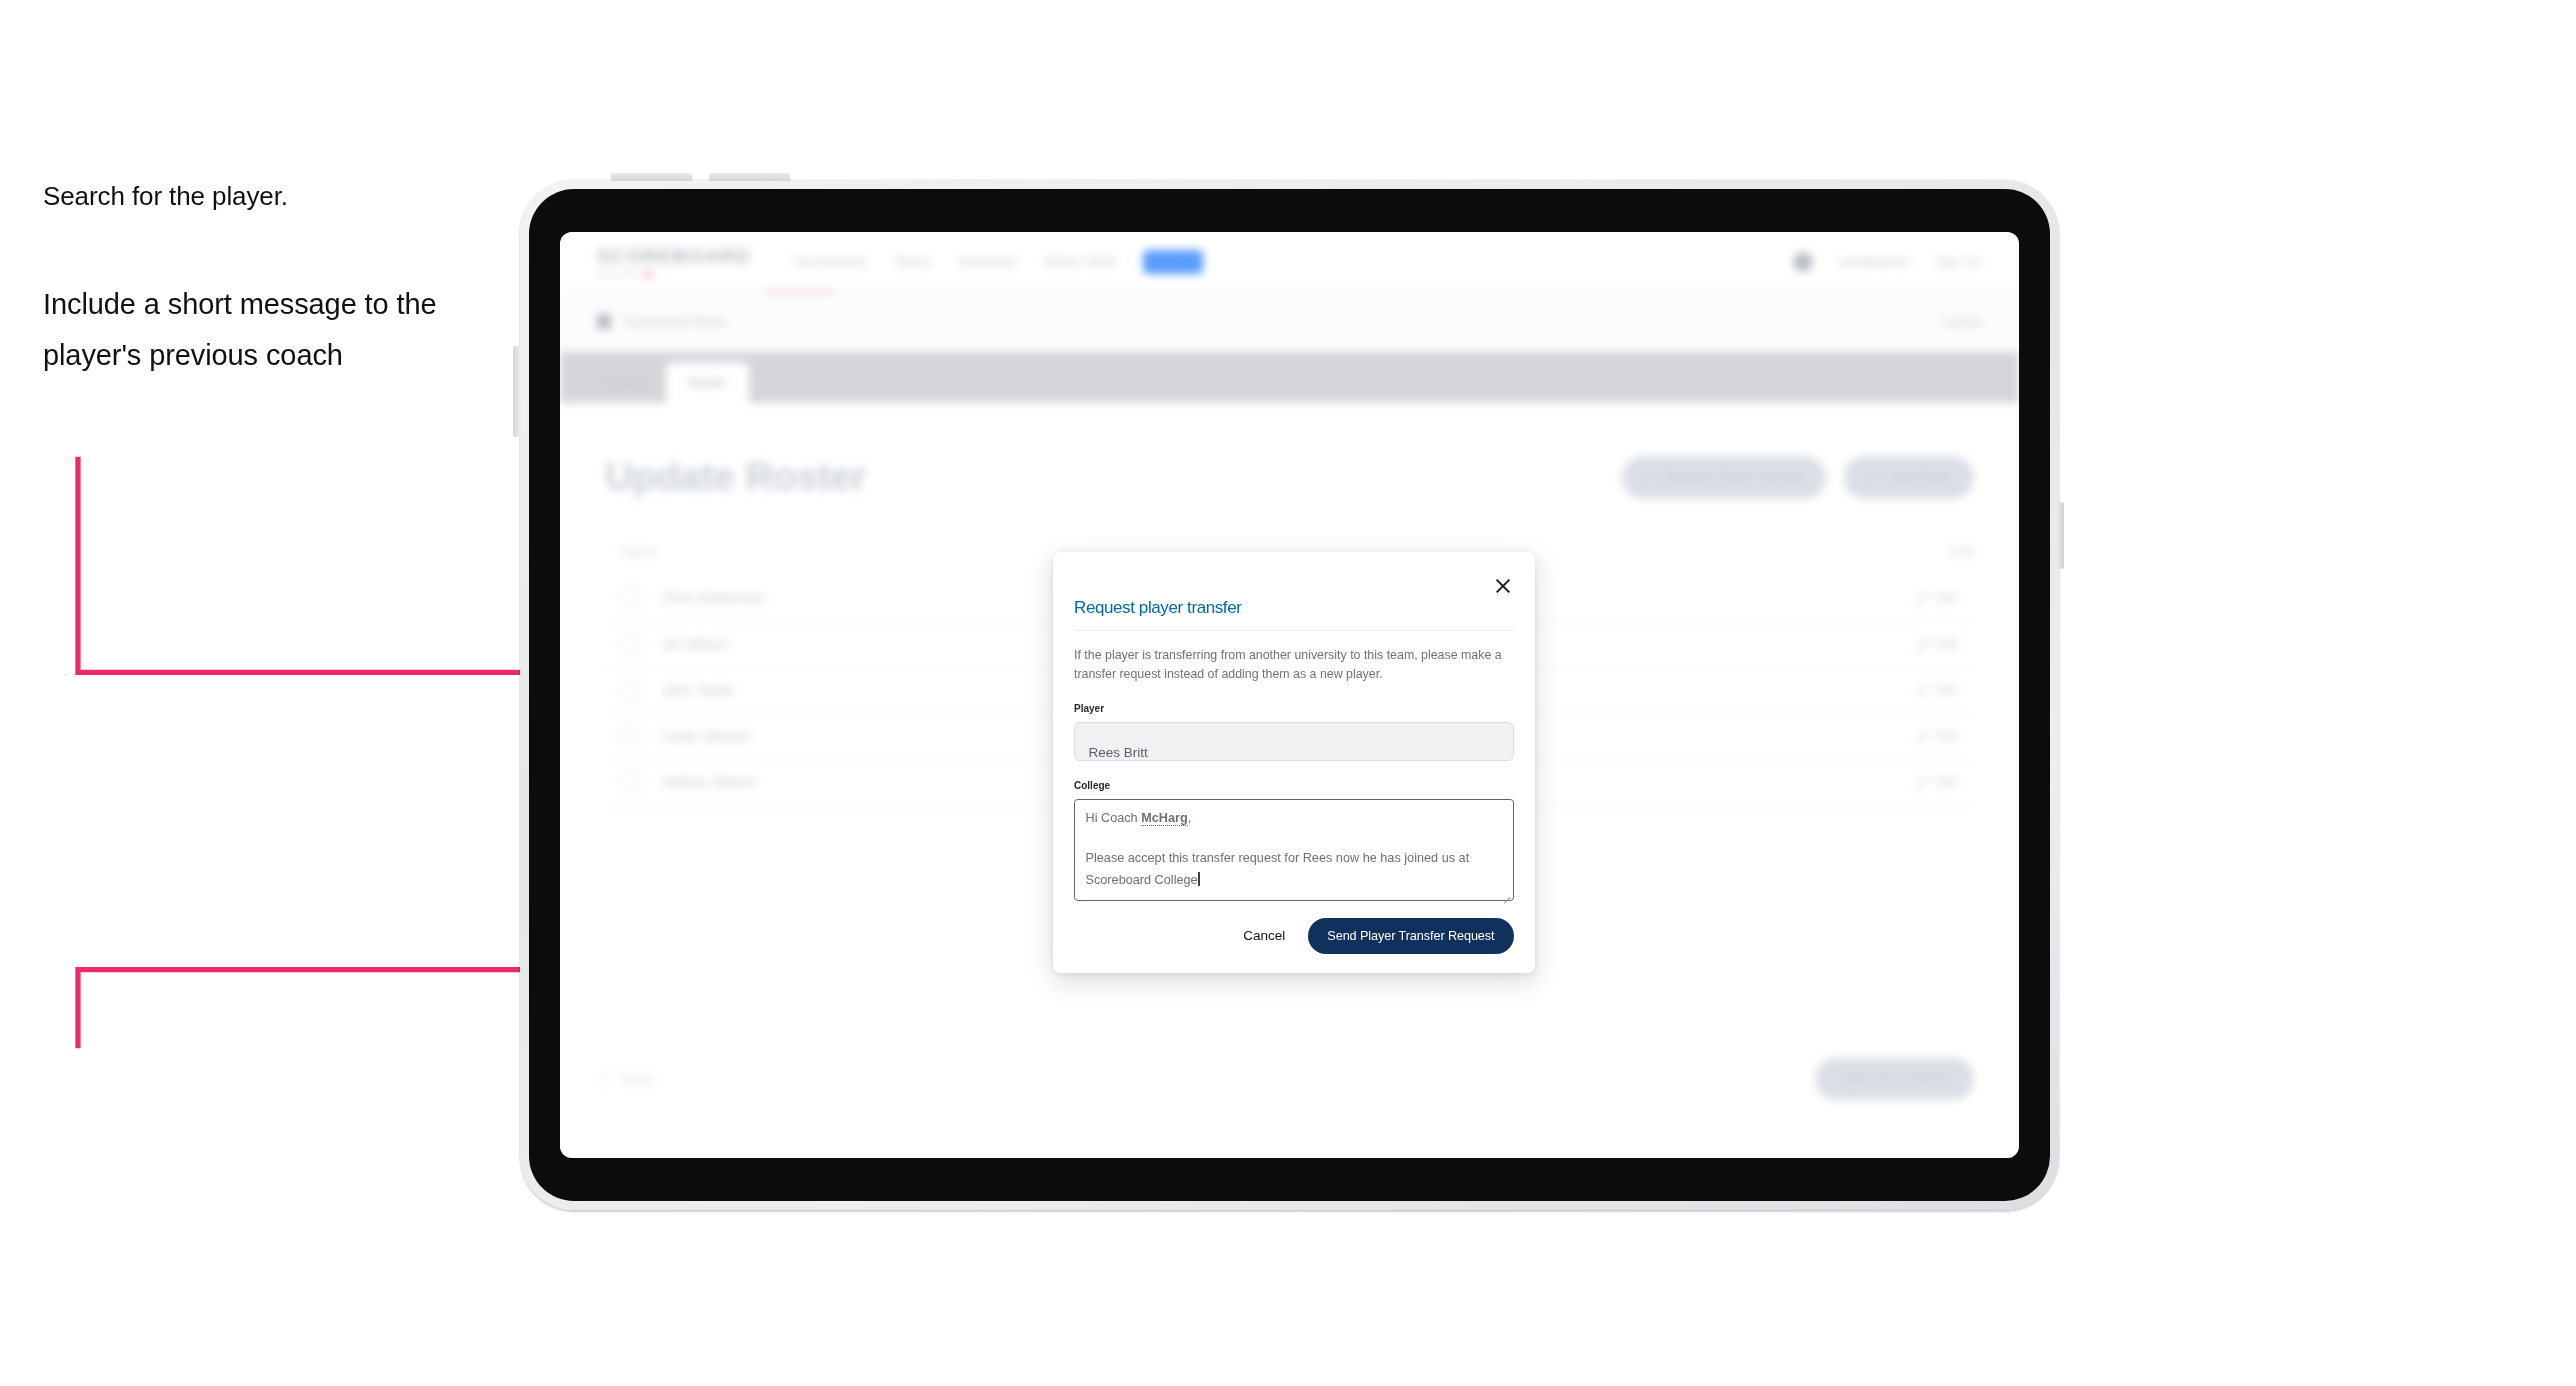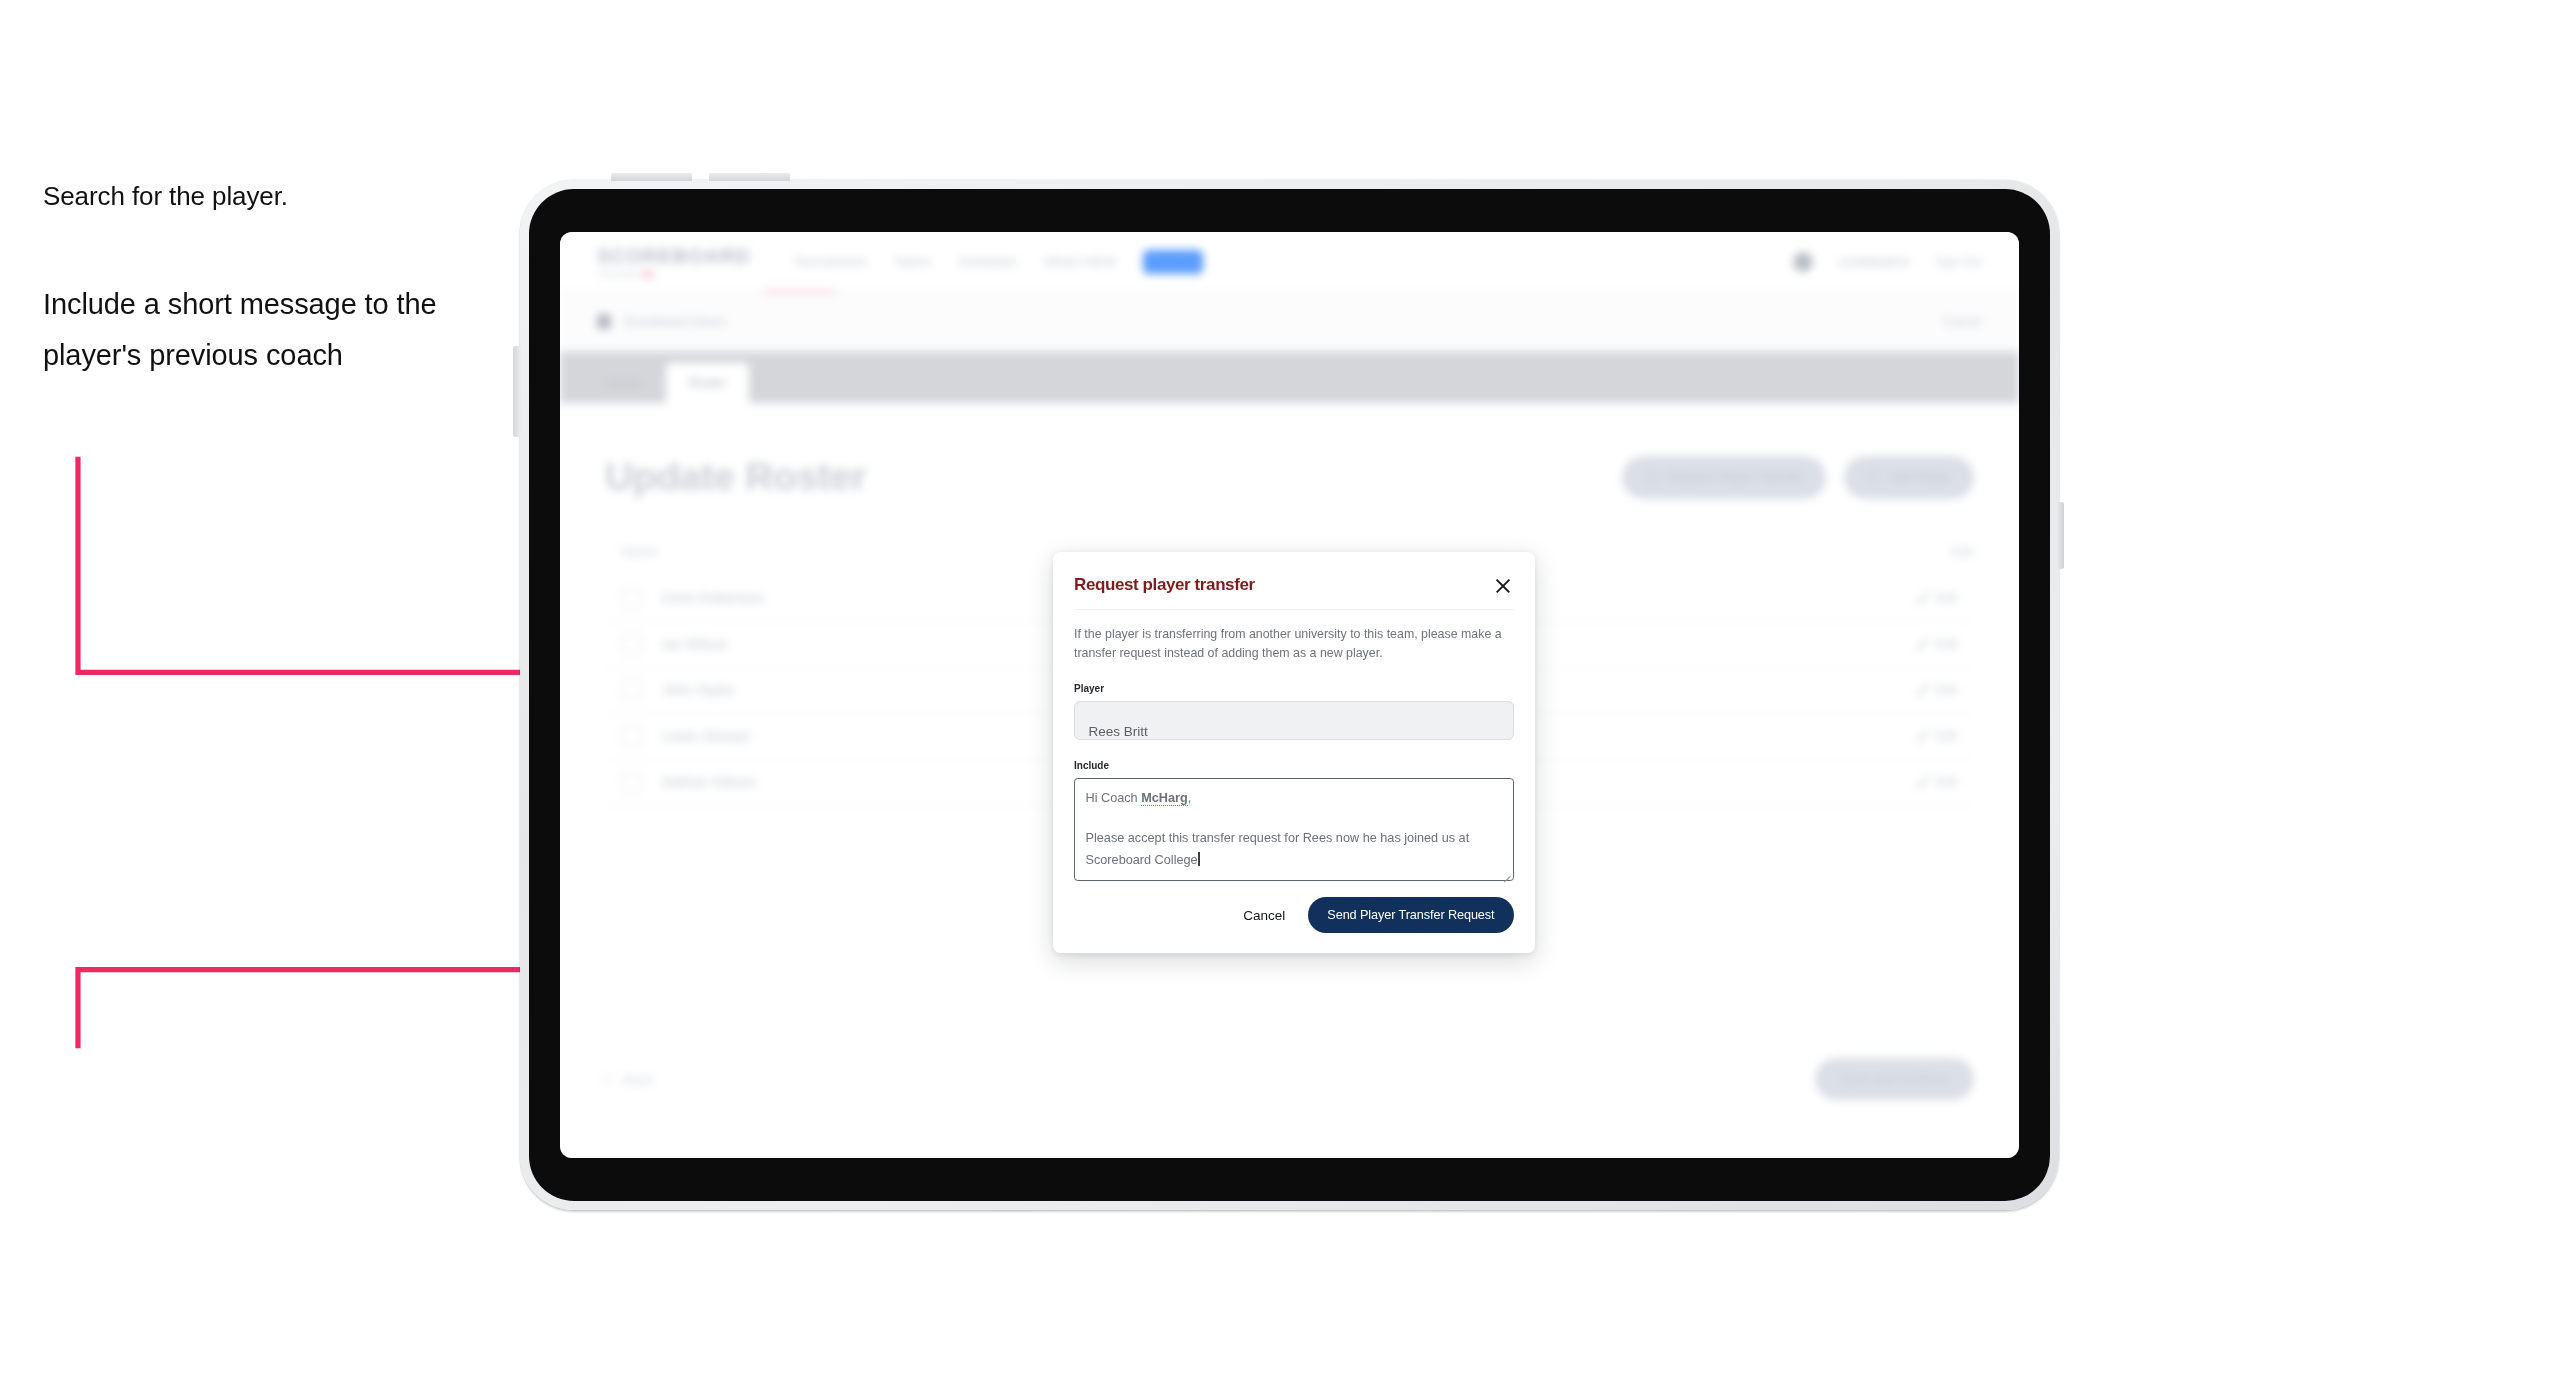--- a/index.html
+++ b/index.html
@@ -130,7 +130,7 @@
     padding: 22.5px 21px 19.5px 21px;
   }
   .modal-head { display: flex; align-items: flex-start; padding-bottom: 12px; border-bottom: 0.7px solid #eceef0; }
-  .modal-title { font-size: 17px; font-weight: 700; color: #7f1d1d; letter-spacing: -0.4px; }
+  .modal-title { font-size: 17px; font-weight: 400; color: #0369a1; letter-spacing: -0.4px; margin-top: 23px; }
   .close-icon { margin-left: auto; width: 22.5px; height: 22.5px; position: relative; cursor: pointer; }
   .close-icon:before, .close-icon:after {
     content: ""; position: absolute; left: 2.2px; top: 10.5px; width: 18px; height: 1.8px; background: #16181c;

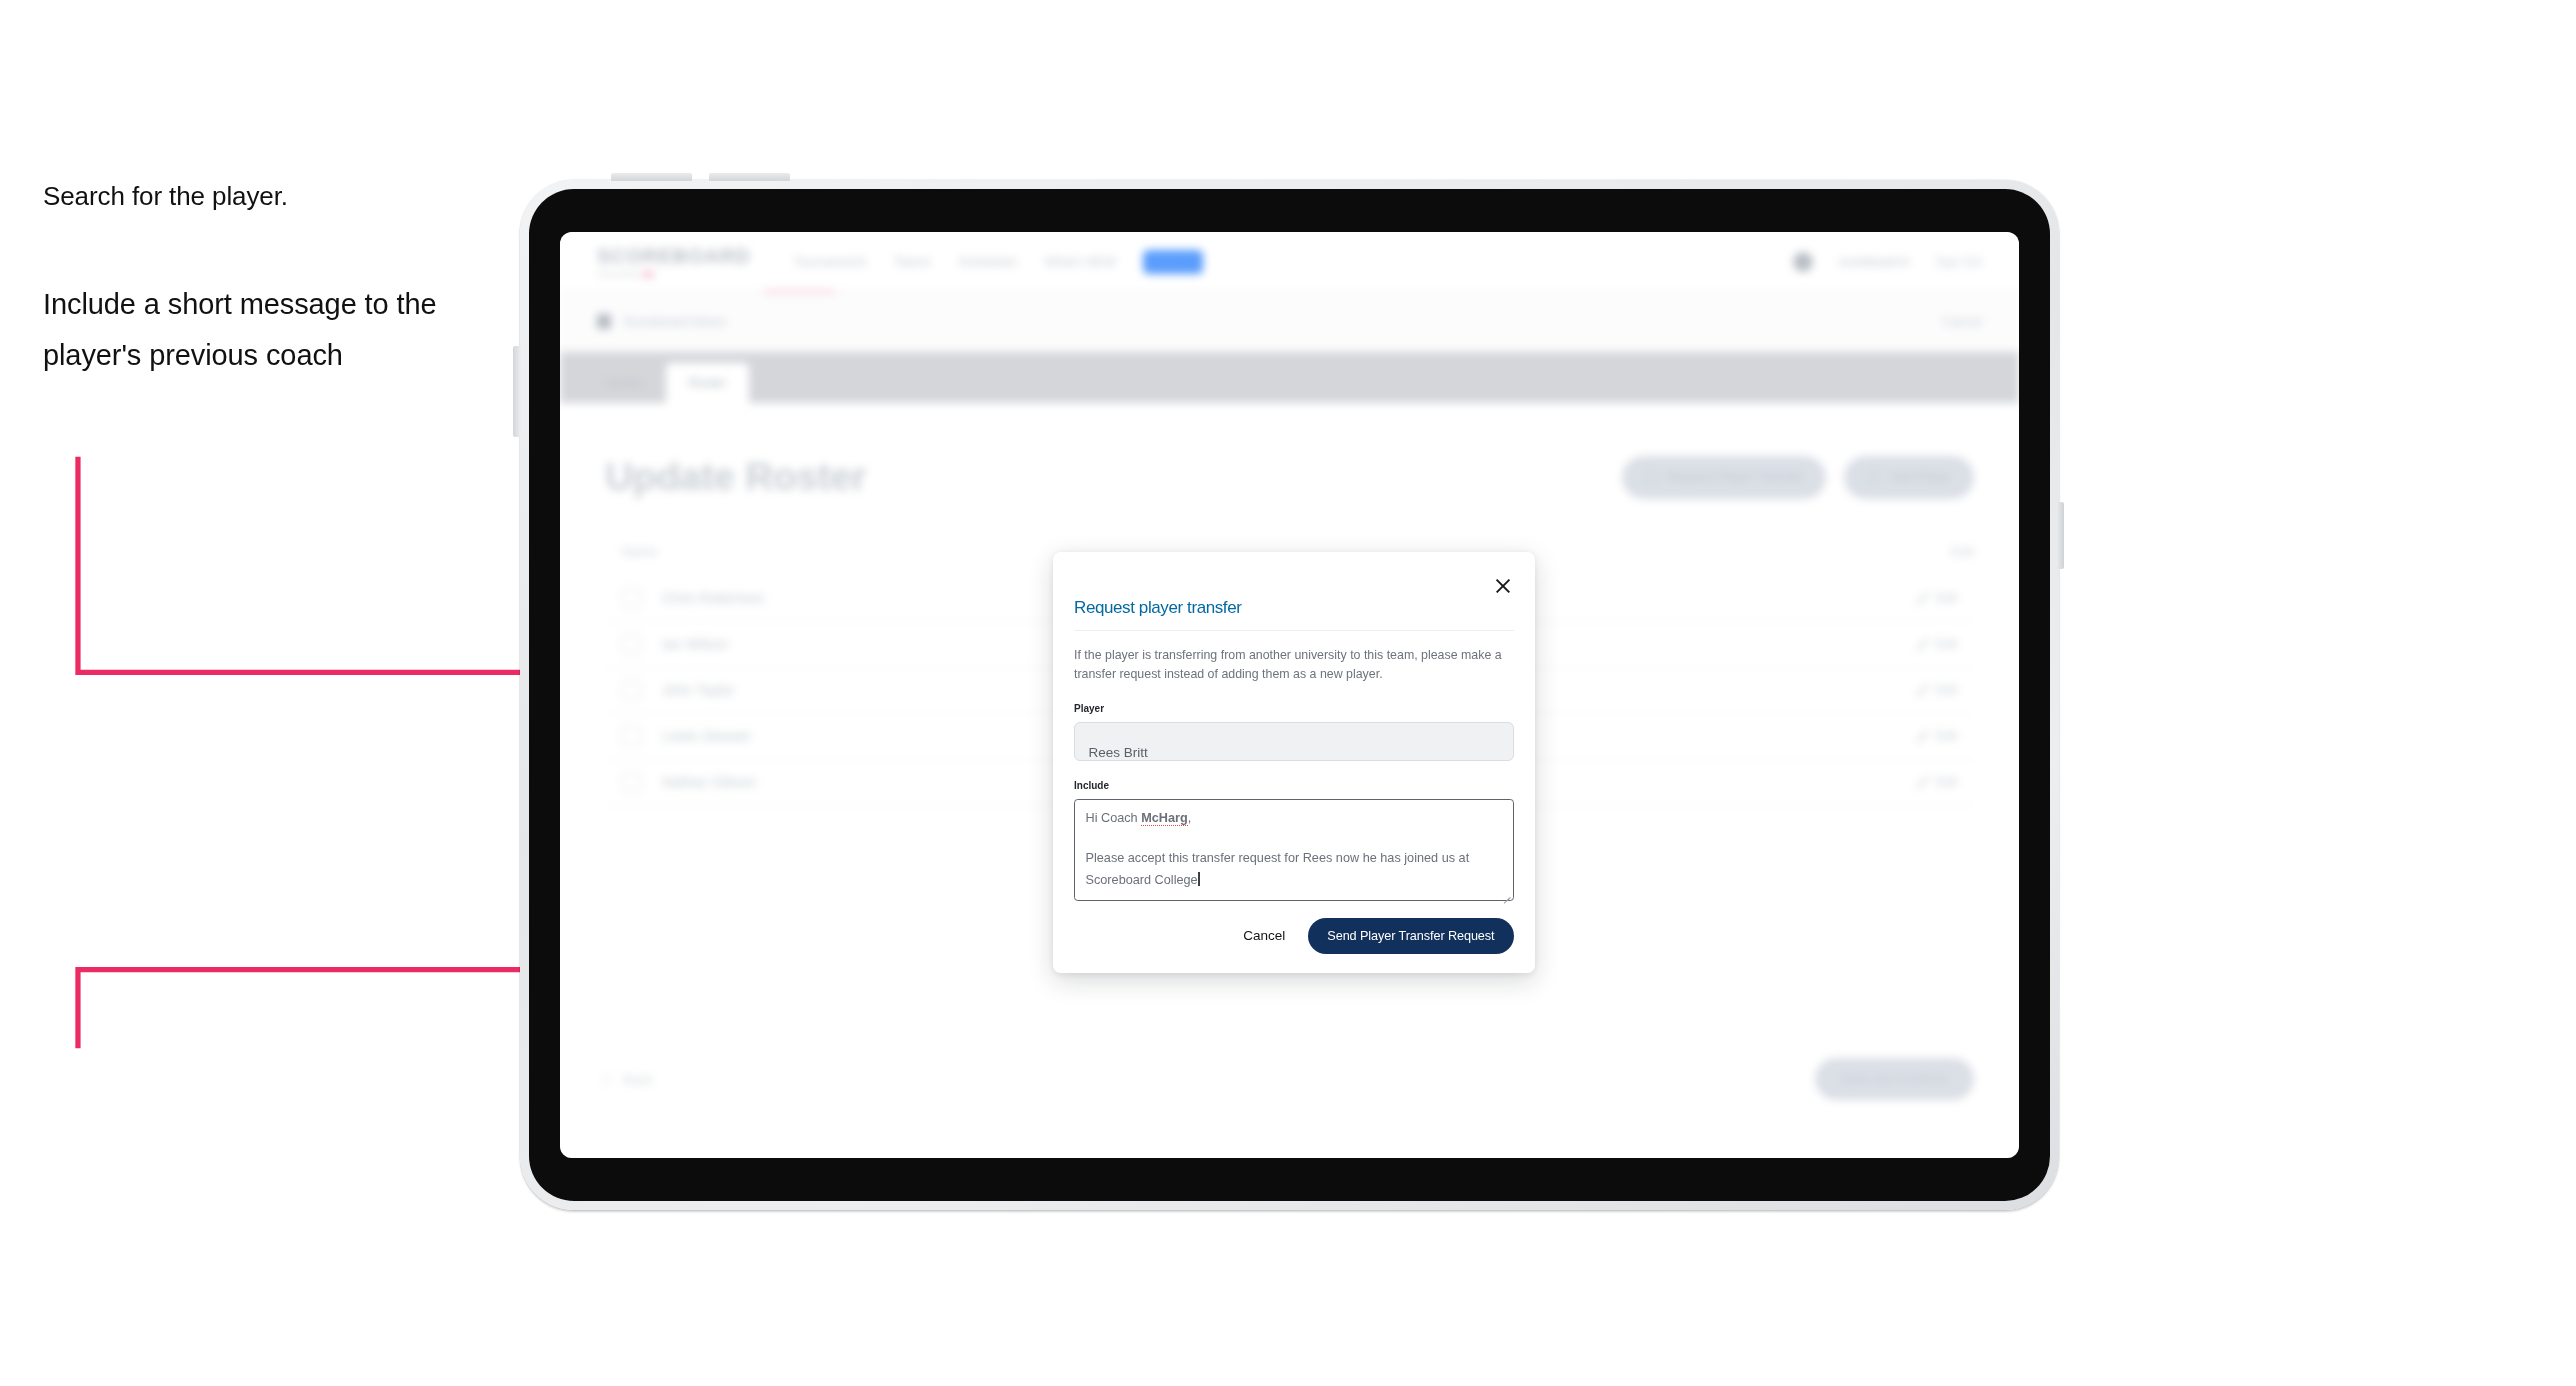--- a/index.html
+++ b/index.html
@@ -321,7 +321,7 @@
               <span>Rees Britt</span>
             </div>
 
-            <div class="field-label">Include</div>
+            <div class="field-label">College</div>
             <div class="msg-box">
               <div><span>Hi Coach </span><span class="spell">McHarg</span><span>,</span></div>
               <div class="msg-line2"><span>Please accept this transfer request for Rees now he has joined us at Scoreboard College</span><span class="caret"></span></div>

